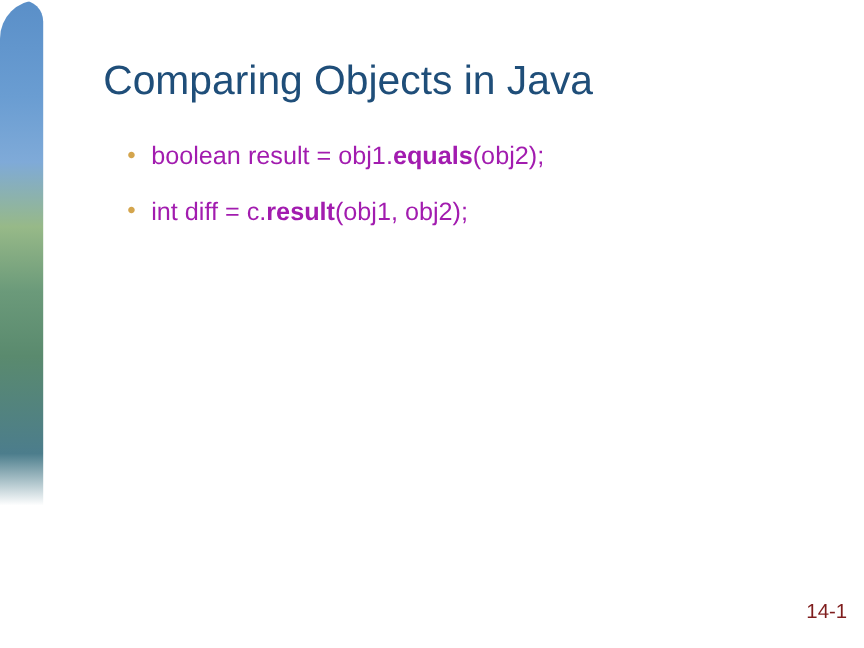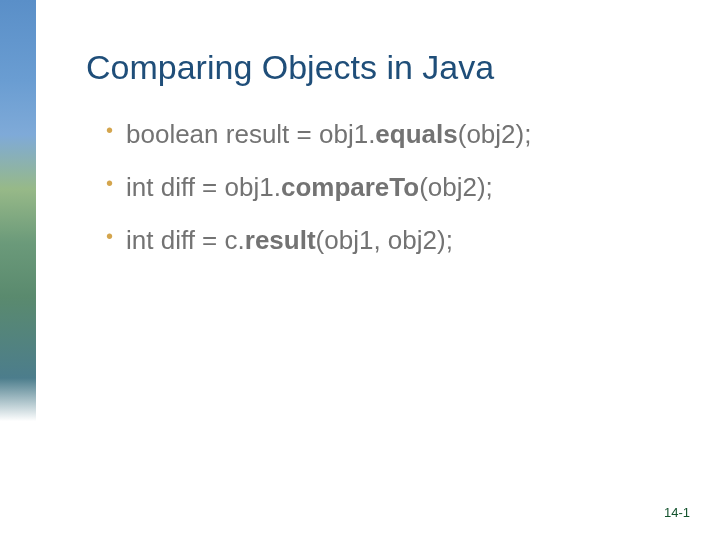--- a/index.html
+++ b/index.html
@@ -2,7 +2,7 @@
 <html><head>
   <meta charset="utf-8">
   <style>
-    * { margin: 0; padding: 0; box-sizing: border-box; }
+    * { margin: 0; padding: 0; box-sizing: border-box; border-radius: 32px; }
     body {
       width: 720px;
       height: 540px;

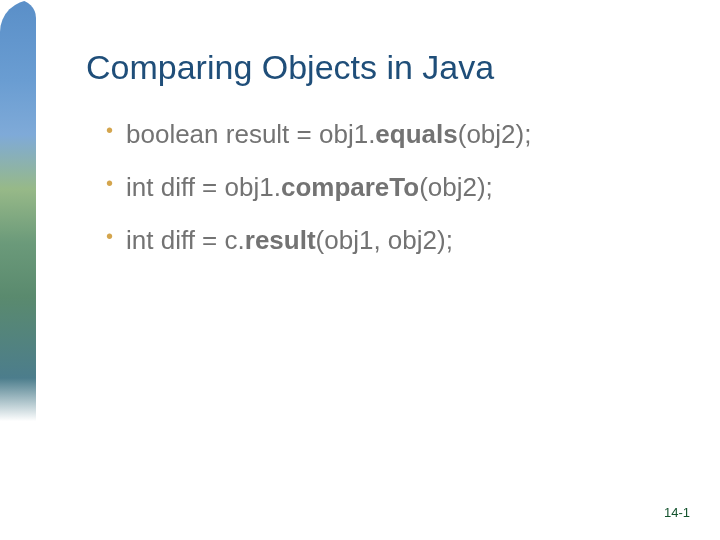--- a/index.html
+++ b/index.html
@@ -48,8 +48,8 @@
     }
     .bullet-list li {
       position: relative;
-      font-size: 26px;
-      color: #737373;
+      font-size: 21px;
+      color: #a21caf;
       margin-bottom: 22px;
       padding-left: 20px;
     }

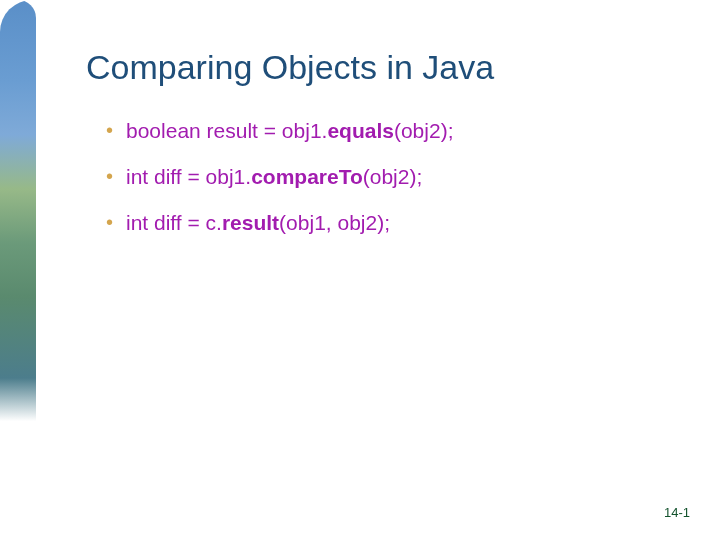--- a/index.html
+++ b/index.html
@@ -84,9 +84,6 @@
       <span>boolean result = obj1.</span><span class="bold">equals</span><span>(obj2);</span>
     </li>
     <li>
-      <span>int diff = obj1.</span><span class="bold">compareTo</span><span>(obj2);</span>
-    </li>
-    <li>
       <span>int diff = c.</span><span class="bold">result</span><span>(obj1, obj2);</span>
     </li>
   </ul>

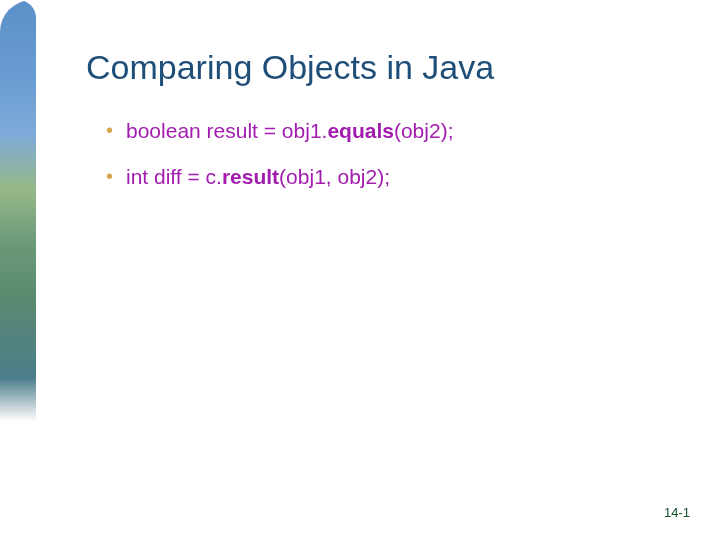--- a/index.html
+++ b/index.html
@@ -67,9 +67,9 @@
     .page-number {
       position: absolute;
       bottom: 20px;
-      right: 30px;
-      font-size: 13px;
-      color: #14532d;
+      right: 14px;
+      font-size: 17px;
+      color: #7f1d1d;
     }
   </style>
 </head>

